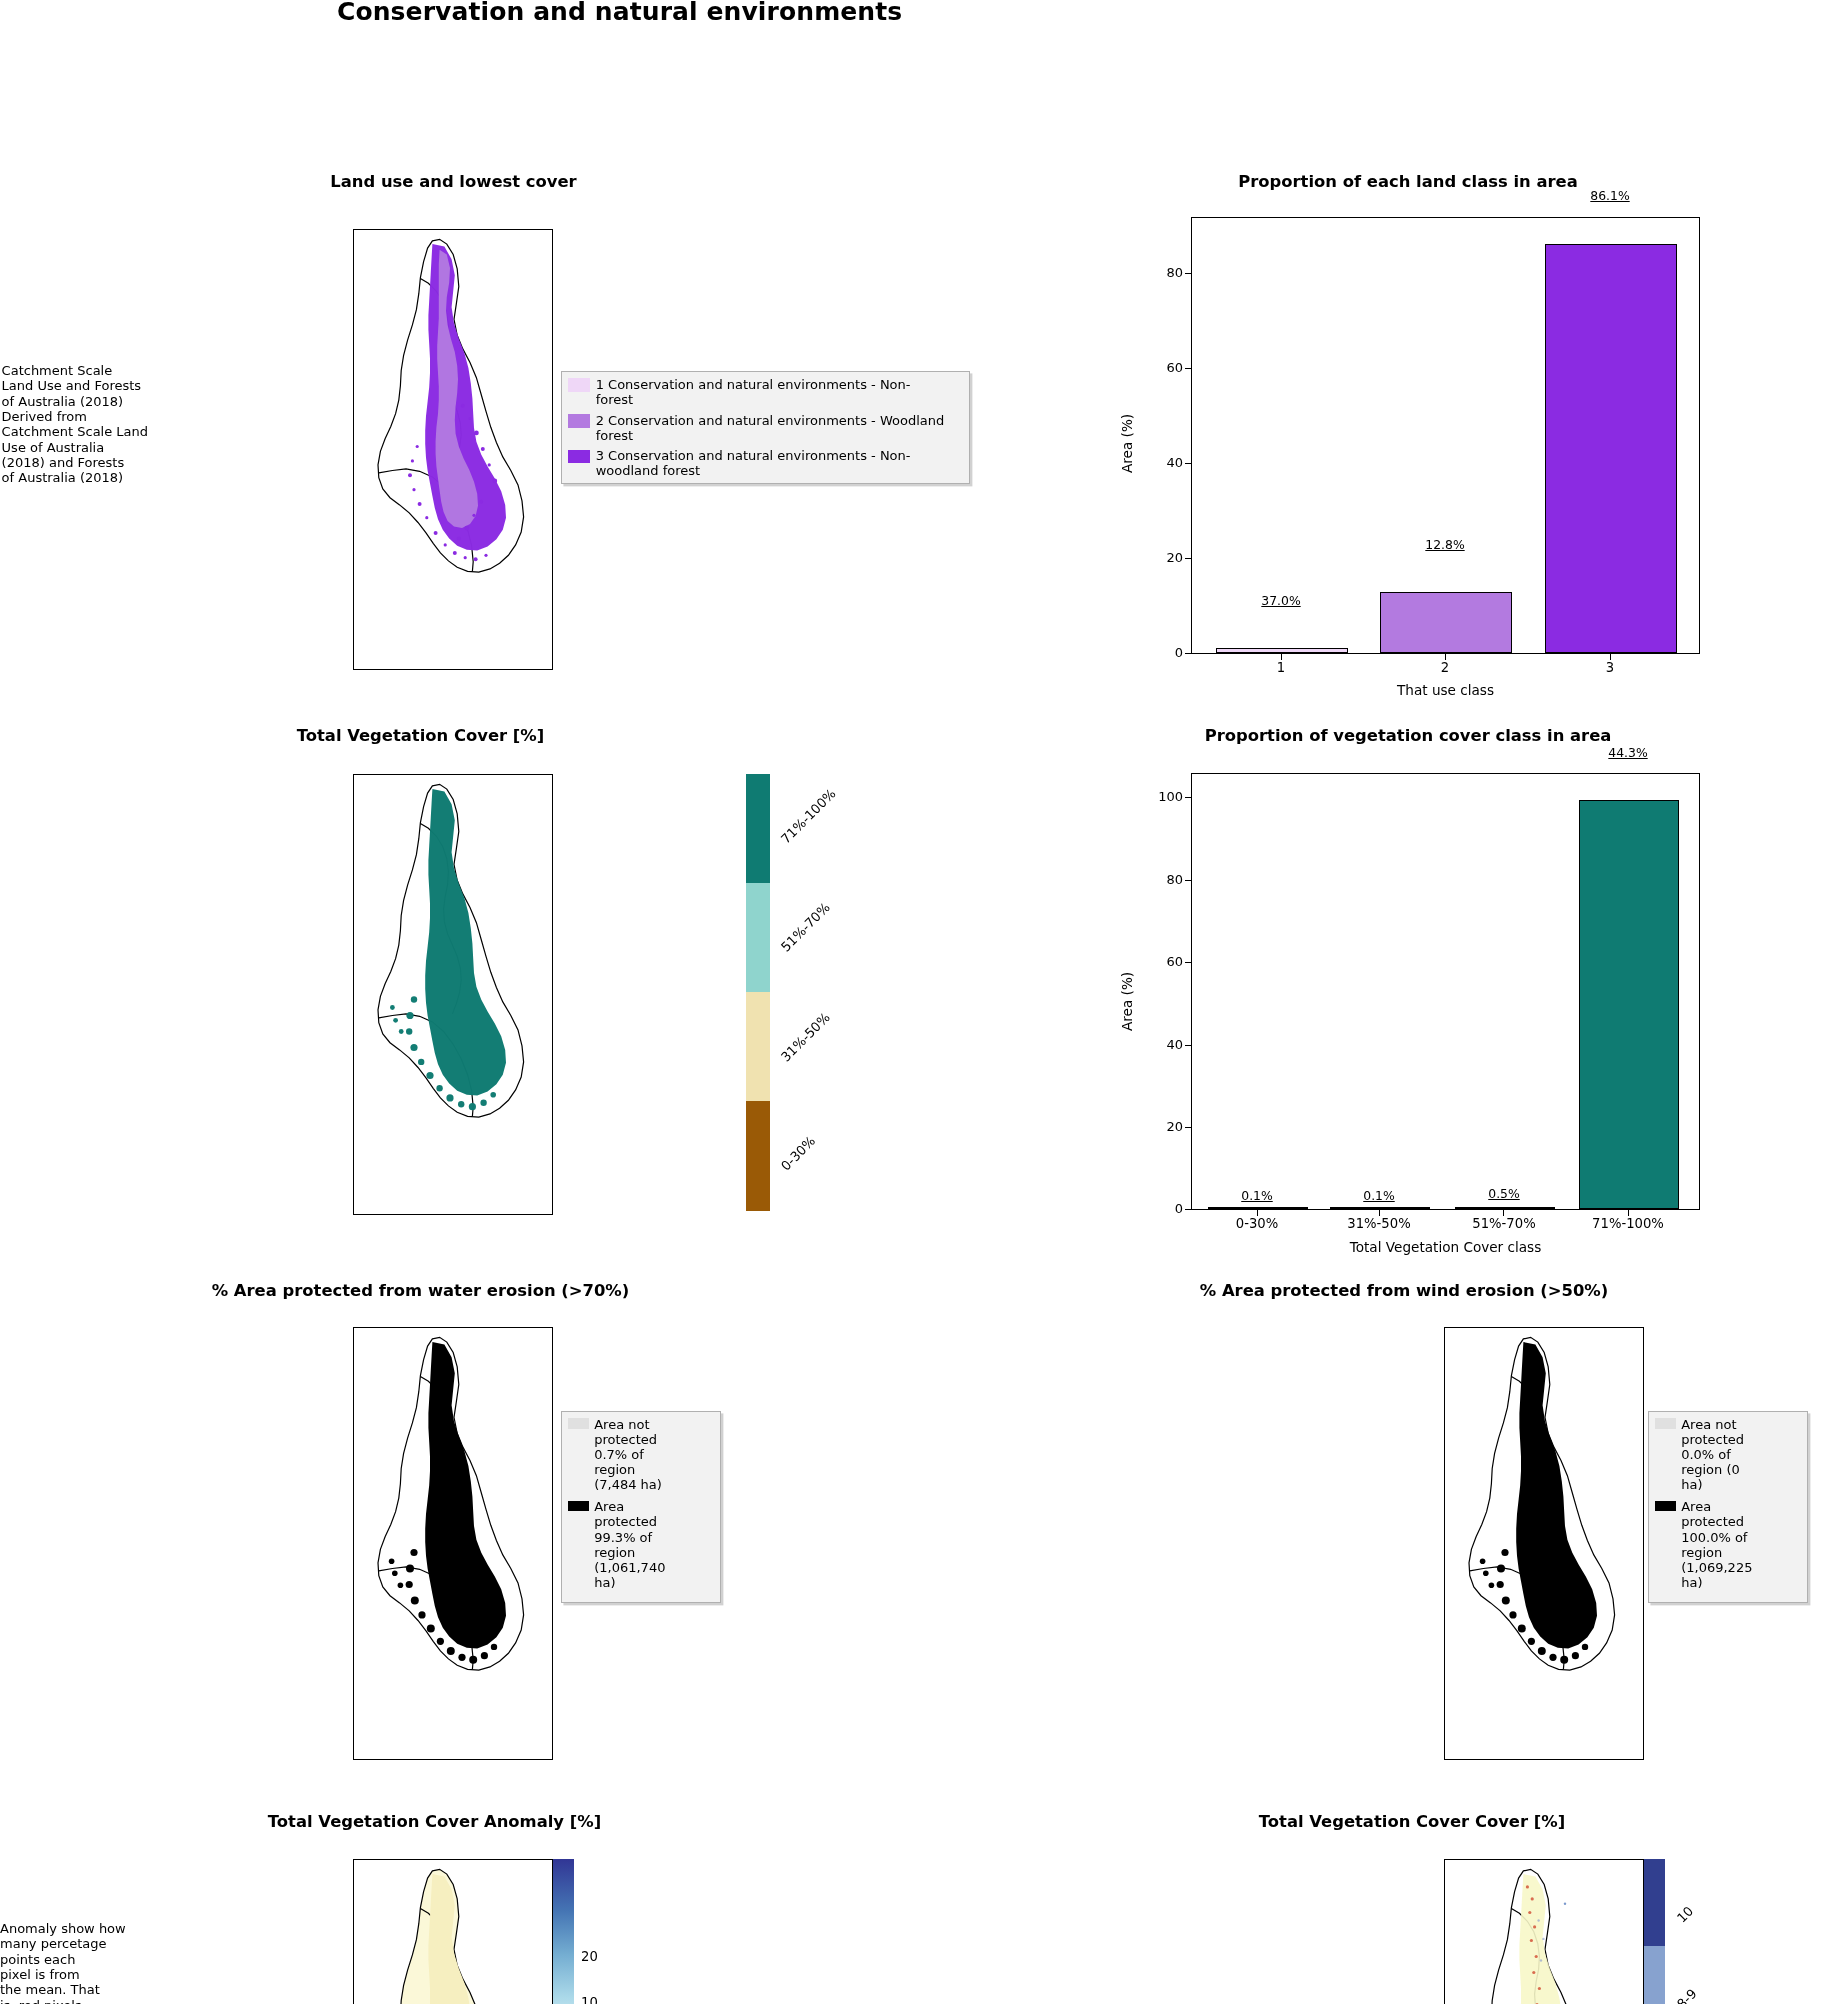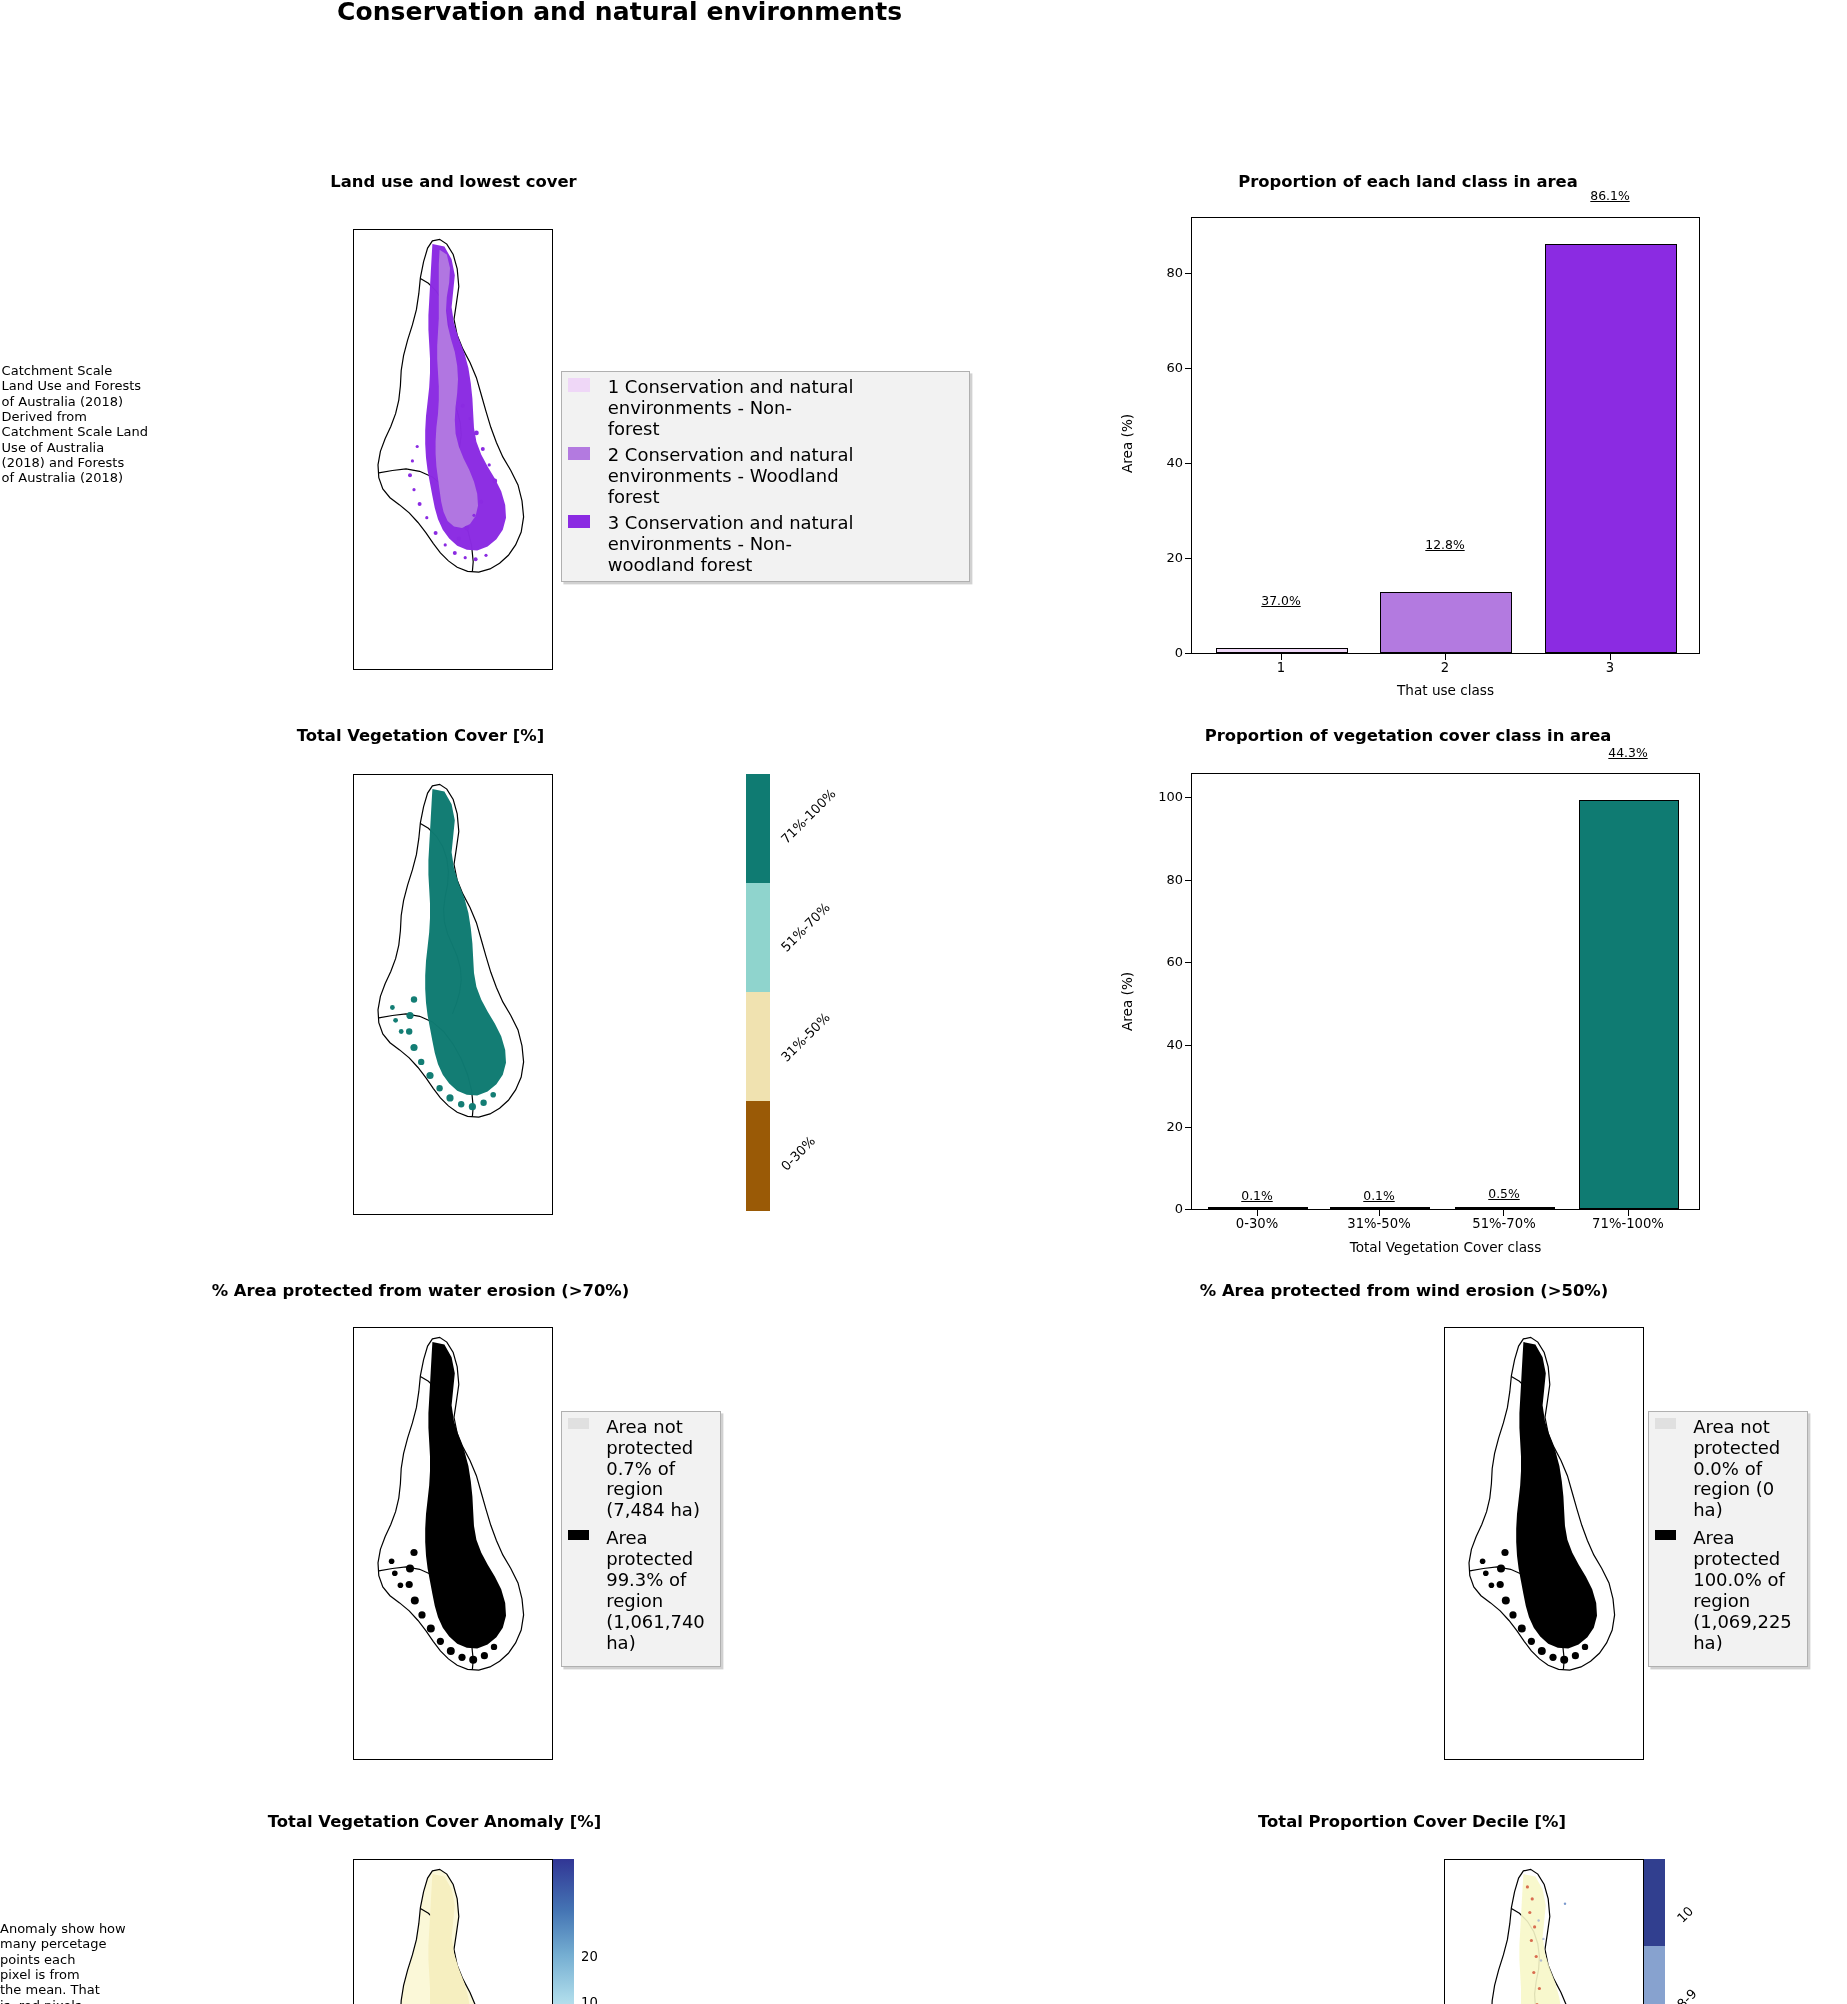--- a/index.html
+++ b/index.html
@@ -79,10 +79,9 @@
     border: 0;
   }
   .legend-label {
-    font-size: 18px;
+    font-size: 13px;
     line-height: 1.16;
     white-space: pre-line;
-    margin-left: 12px;
   }
 
   .legend-box.erosion .legend-row { margin-bottom: 7.2px; }

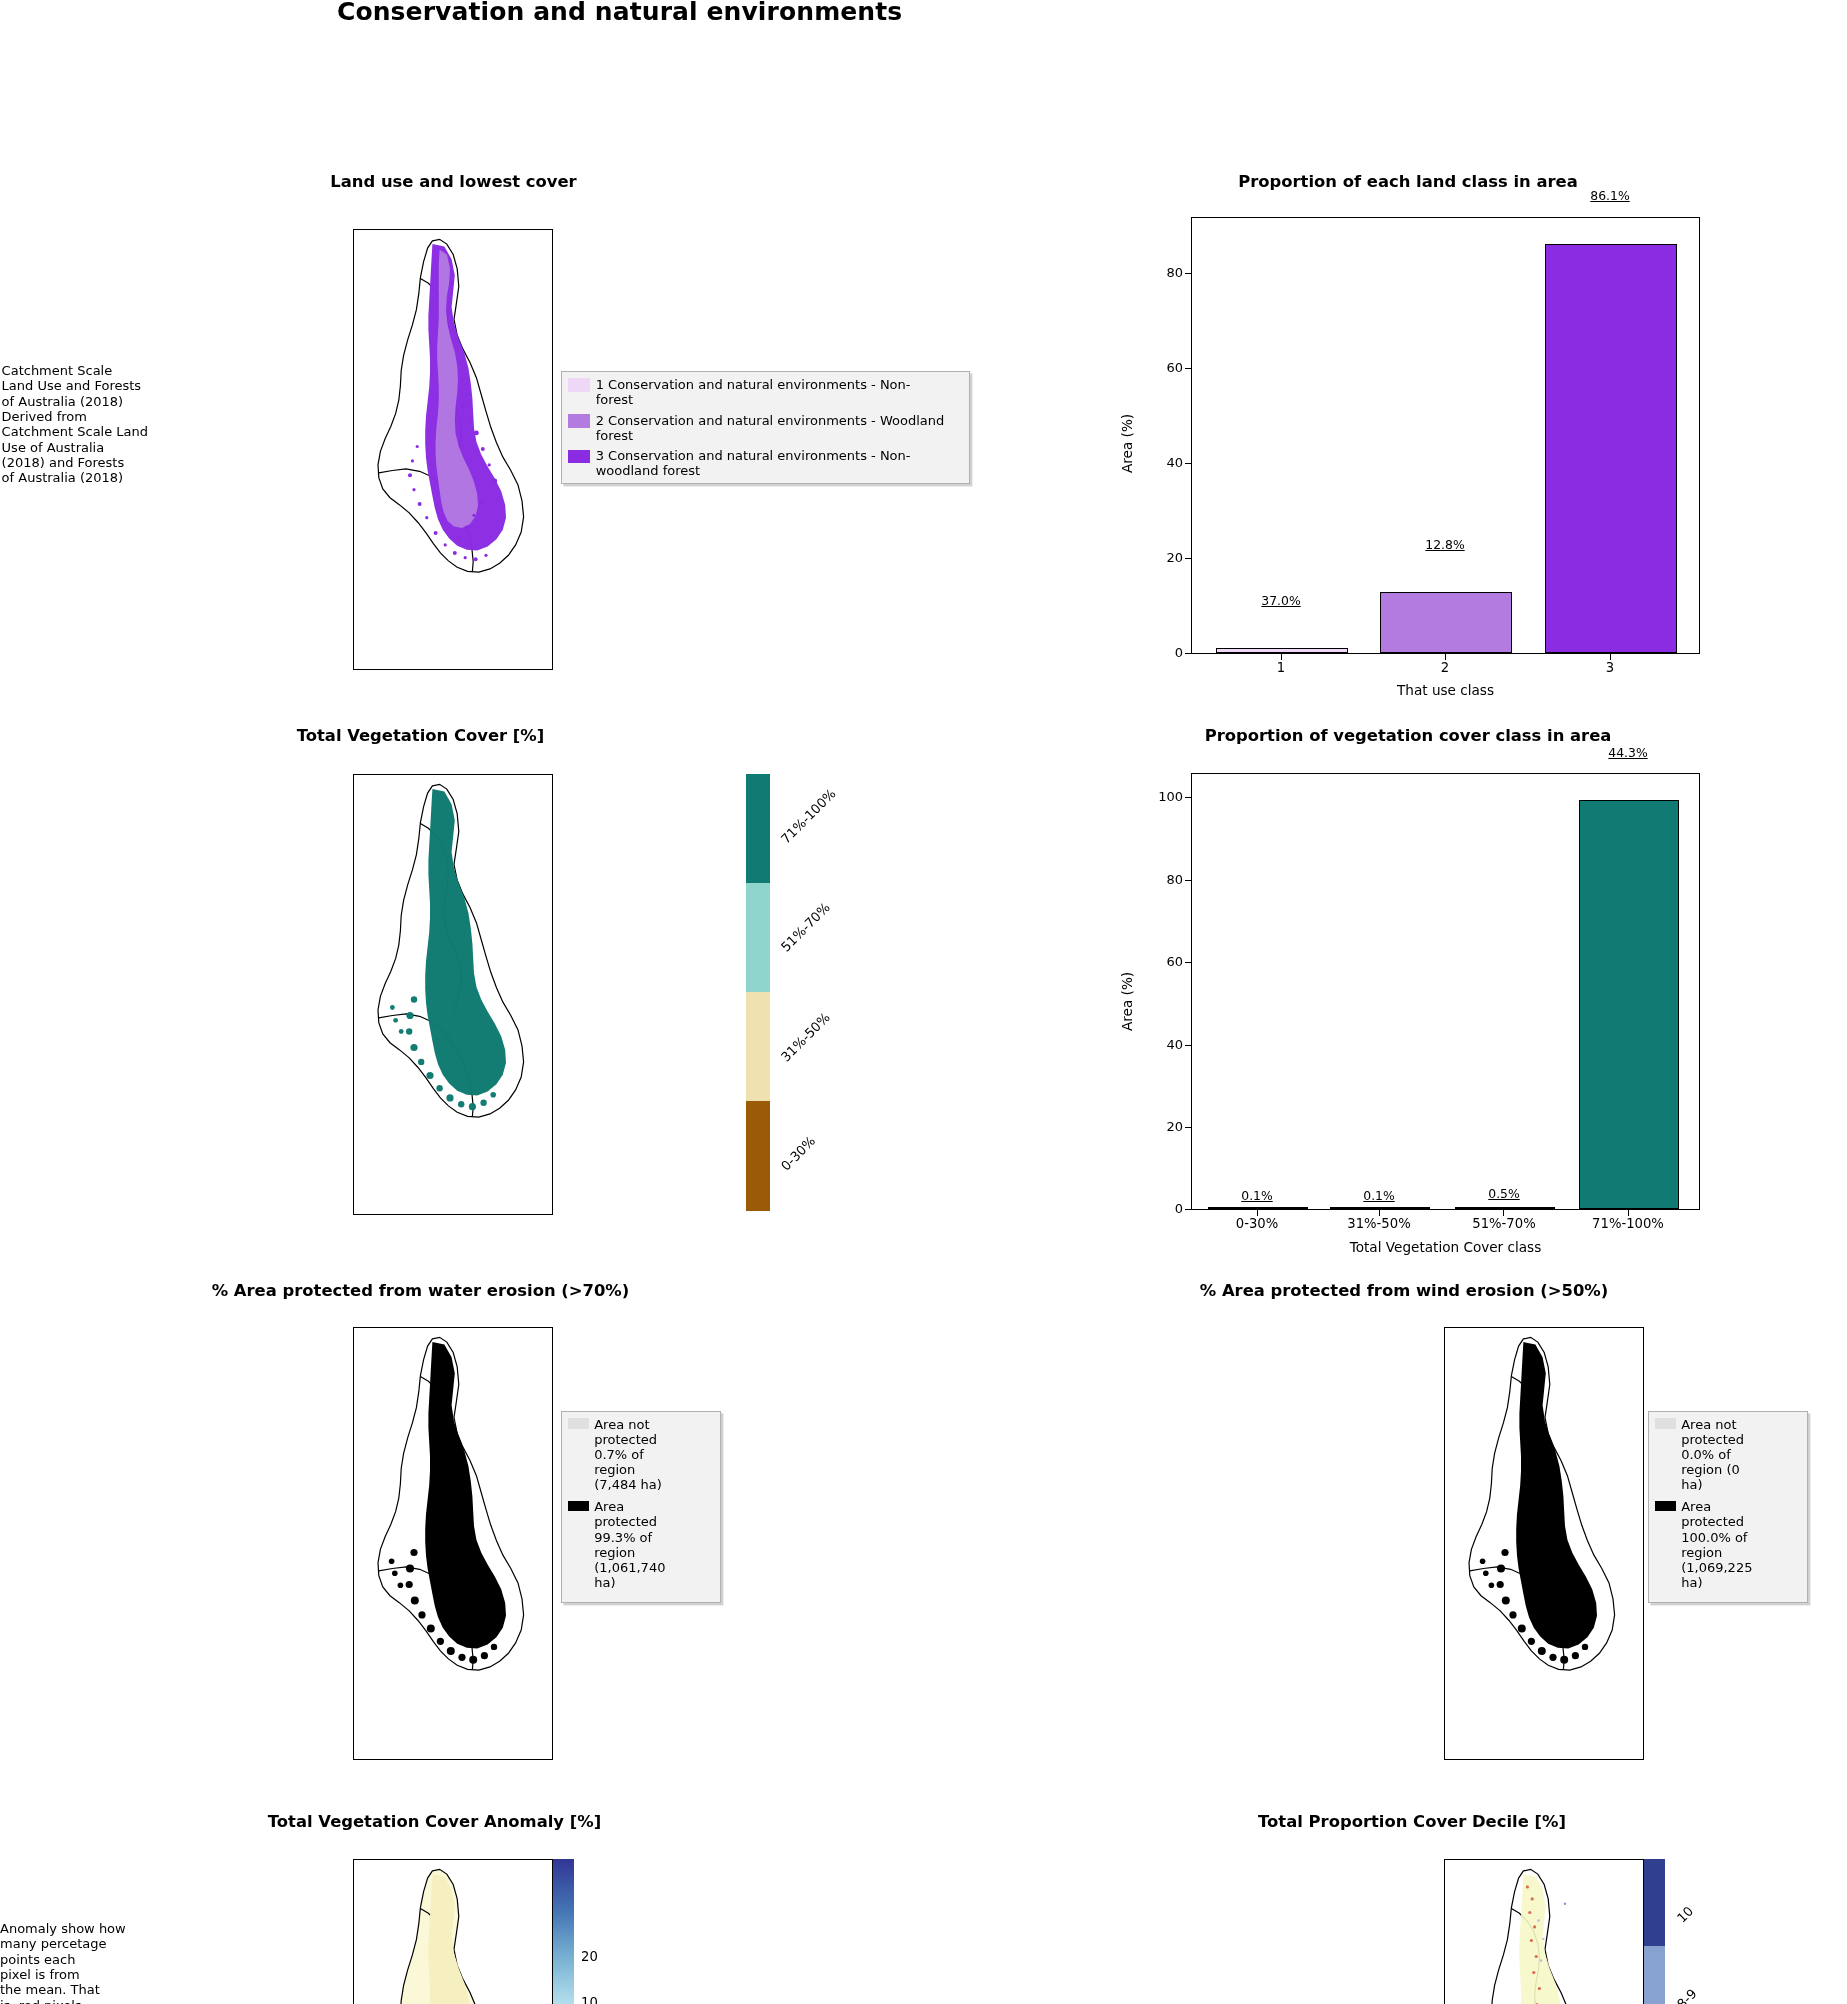--- a/index.html
+++ b/index.html
@@ -501,7 +501,7 @@
   <div class="cbar-tick-label" style="left:581px; top:1949px;">20</div>
   <div class="cbar-tick-label" style="left:581px; top:1995px;">10</div>
 
-  <div class="abs panel-title" style="left:1063px; top:1812px; width:698px;">Total Proportion Cover Decile [%]</div>
+  <div class="abs panel-title" style="left:1063px; top:1812px; width:698px;">Total Vegetation Cover Cover [%]</div>
 
   <div class="abs side-note" style="left:934px; top:2003px; width:200px;">Deciles show where the
 pixel value lies in the

